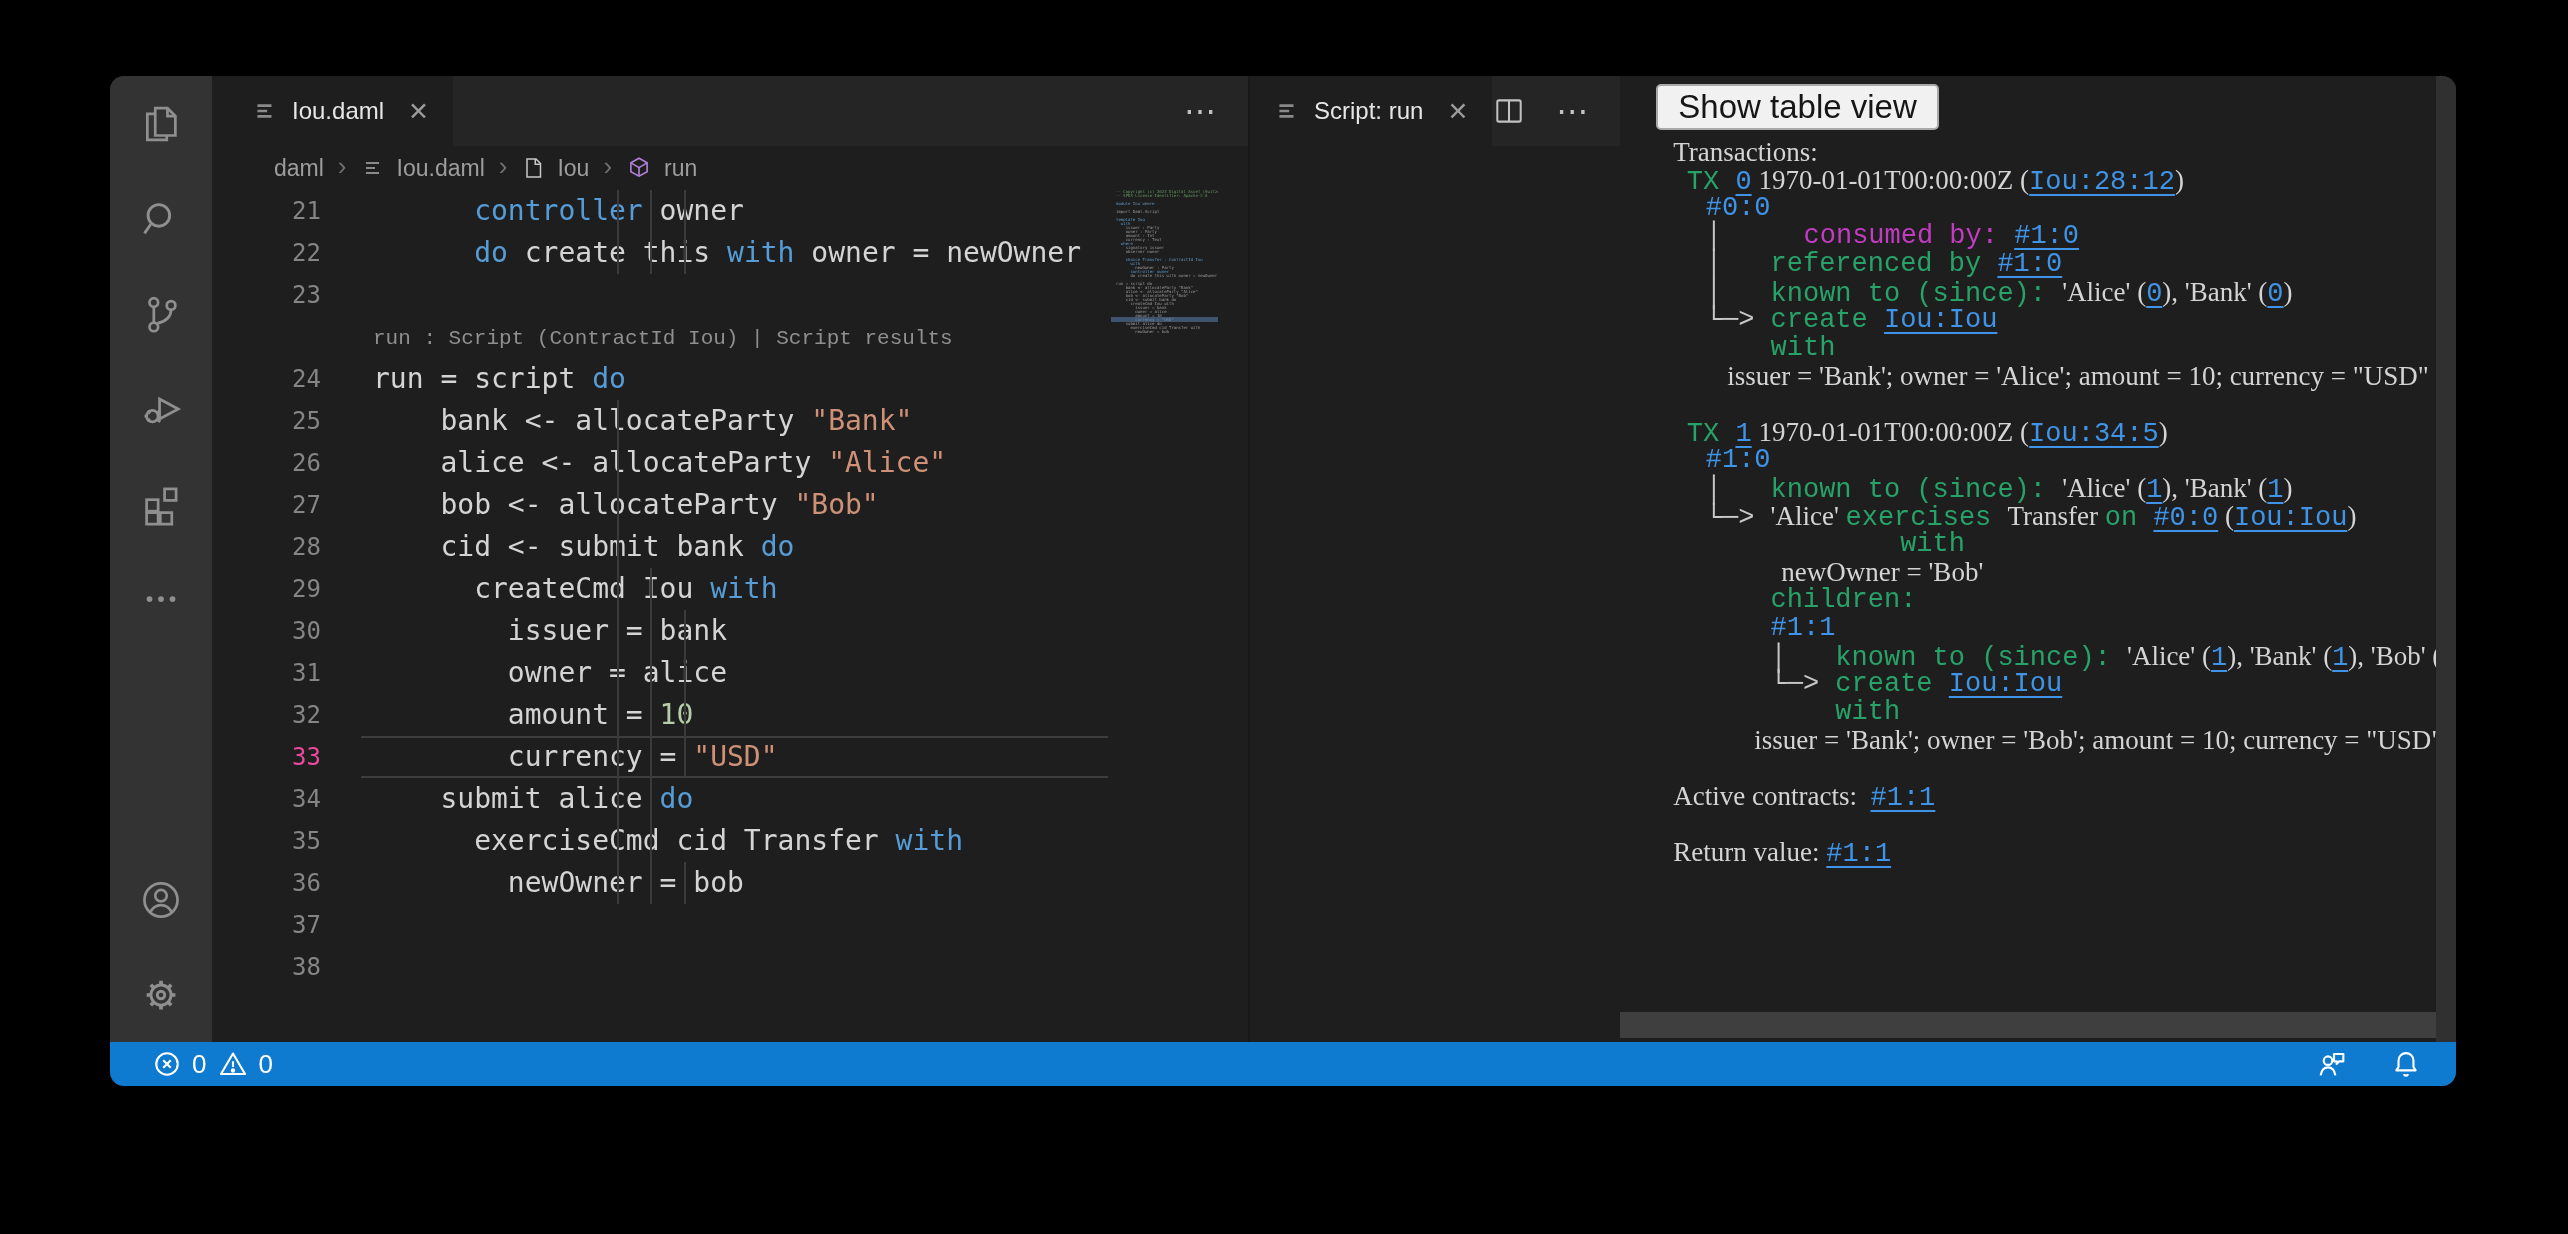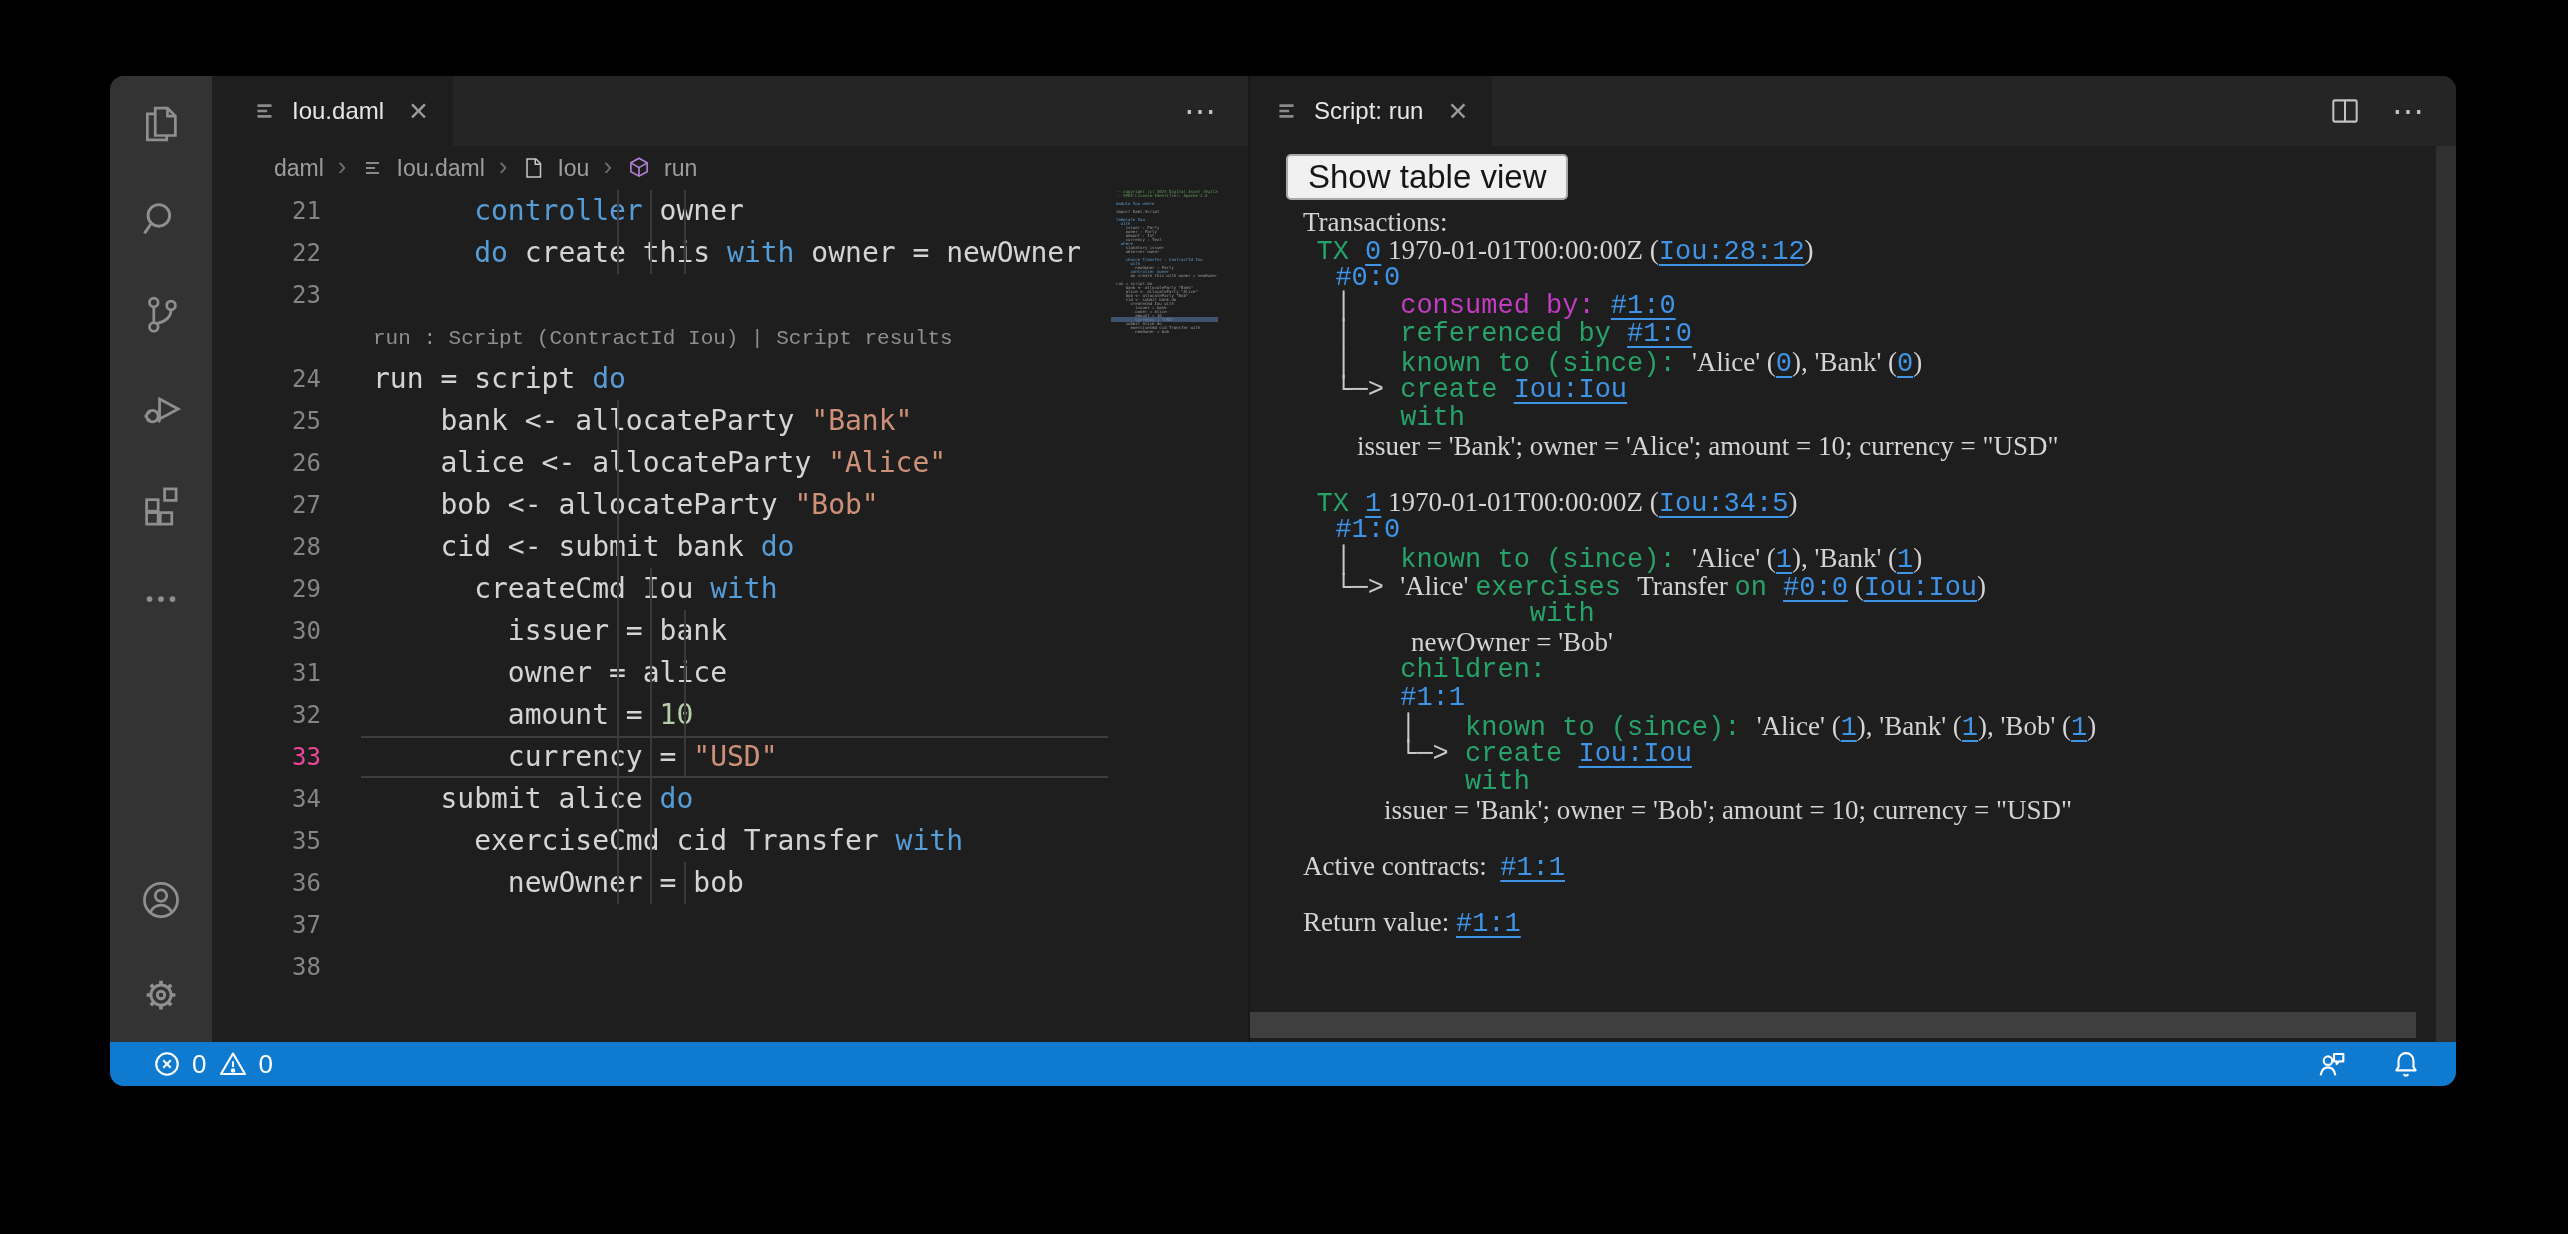--- a/index.html
+++ b/index.html
@@ -23,7 +23,7 @@
   
   .group-left{width:1020px;flex:none;display:flex;flex-direction:column;background:#1e1e1e;min-height:0;padding-left:16px;}
   .group-divider{width:2px;background:#181818;flex:none;}
-  .group-right{flex:1;display:flex;flex-direction:column;min-width:0;min-height:0;}
+  .group-right{flex:1;display:flex;flex-direction:row;min-width:0;min-height:0;}
   .tabbar{height:70px;background:#252526;flex:none;display:flex;align-items:stretch;position:relative;}
   .tab{display:flex;align-items:center;gap:14px;padding:0 24px;background:#1e1e1e;color:#e6e6e6;
        font-size:24px;white-space:nowrap;}

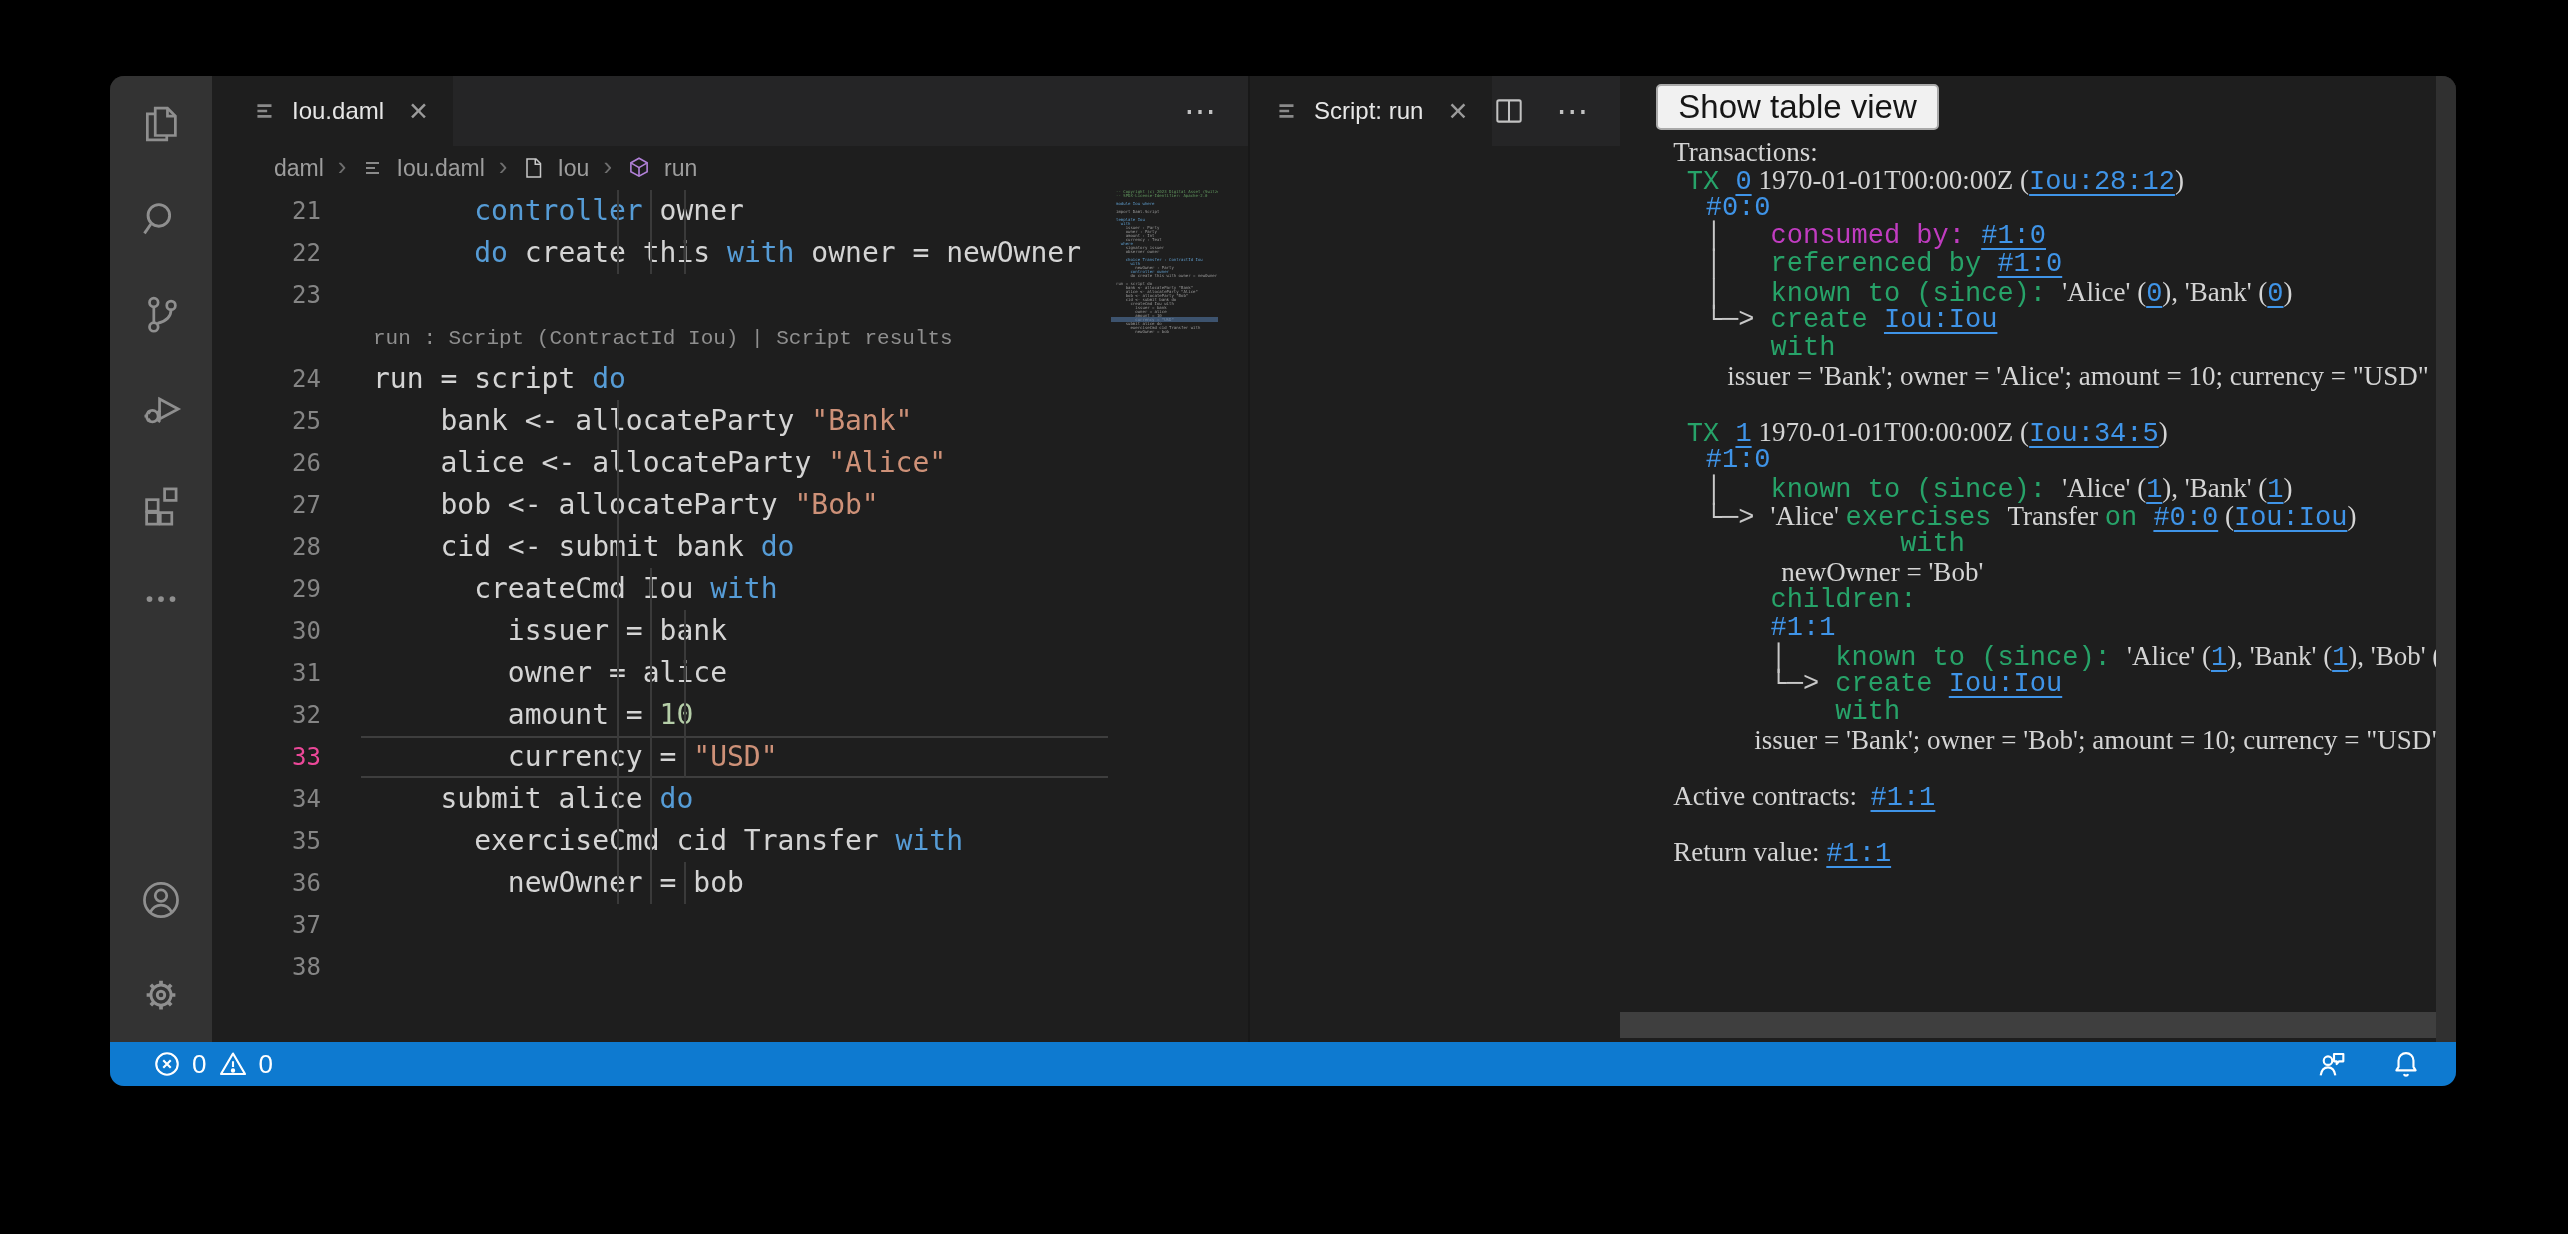--- a/index.html
+++ b/index.html
@@ -59,7 +59,7 @@
   .output{position:absolute;left:53px;top:62px;font-family:"Liberation Mono","DejaVu Sans Mono",monospace;
           font-size:27px;line-height:28px;}
   .oline{white-space:pre;height:28px;}
-  .o-p{color:#d4d4d4;font-family:Liberation Serif, serif;} .o-g{color:#27a369;} .o-m{color:#c13cc1;}
+  .o-p{color:#d4d4d4;font-family:Liberation Serif, serif;} .o-g{color:#27a369;} .o-m{color:#c13cc1;margin-left:33px;}
   .o-b{color:#3f94e8;} .o-t{color:#c8c8c8;}
   .o-l{color:#3f94e8;text-decoration:underline;text-underline-offset:5px;text-decoration-thickness:2px;}
   .hscrollbar{position:absolute;left:0;bottom:4px;height:26px;width:1166px;background:#3f3f3f;}

